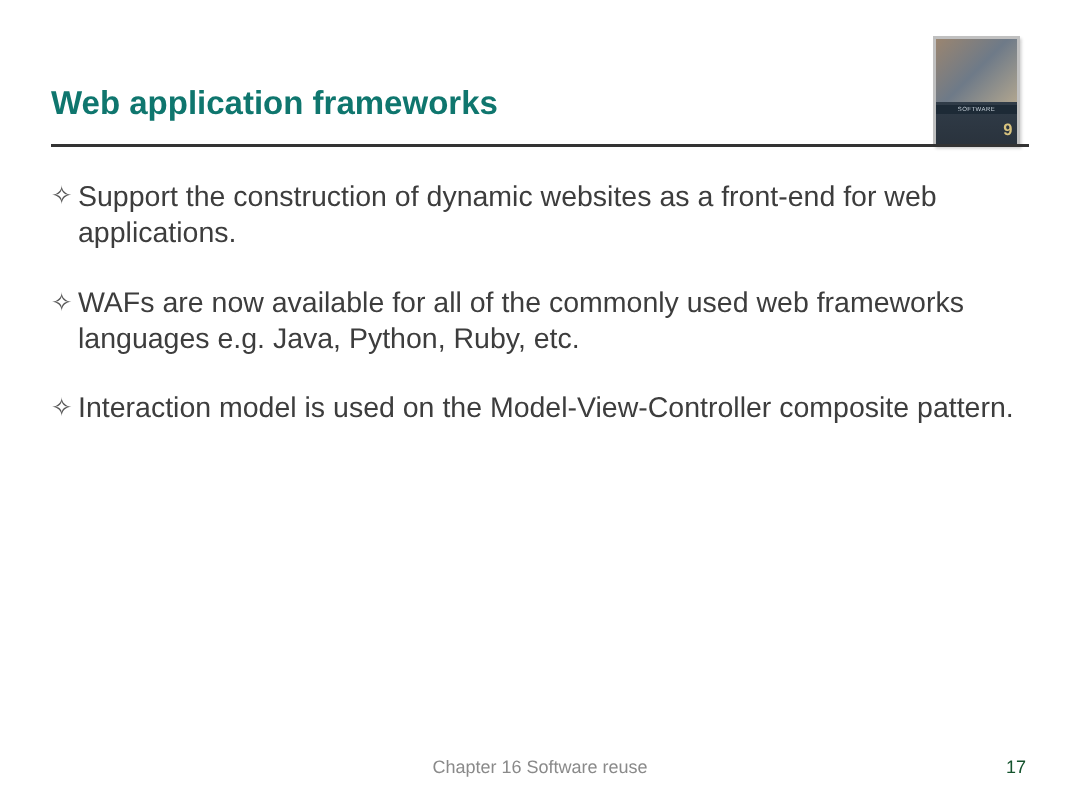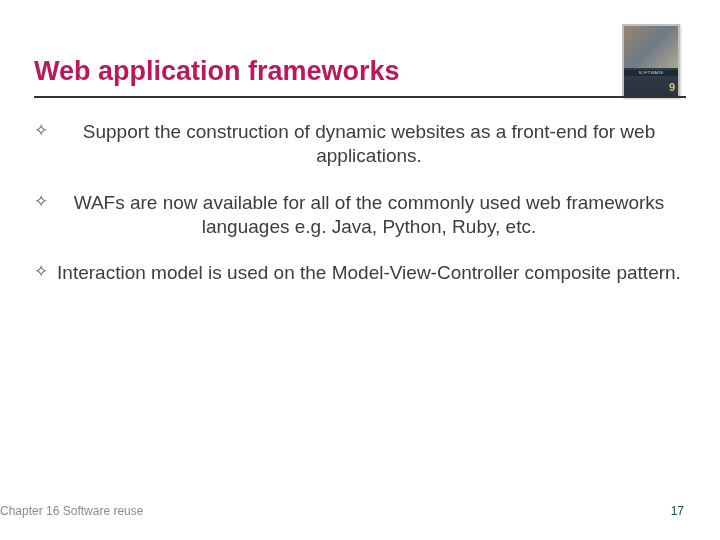--- a/index.html
+++ b/index.html
@@ -23,9 +23,9 @@
     position: absolute;
     left: 34px;
     top: 56px;
-    font-size: 27px;
+    font-size: 22px;
     font-weight: bold;
-    color: #be185d;
+    color: #0f766e;
   }
   .rule {
     position: absolute;

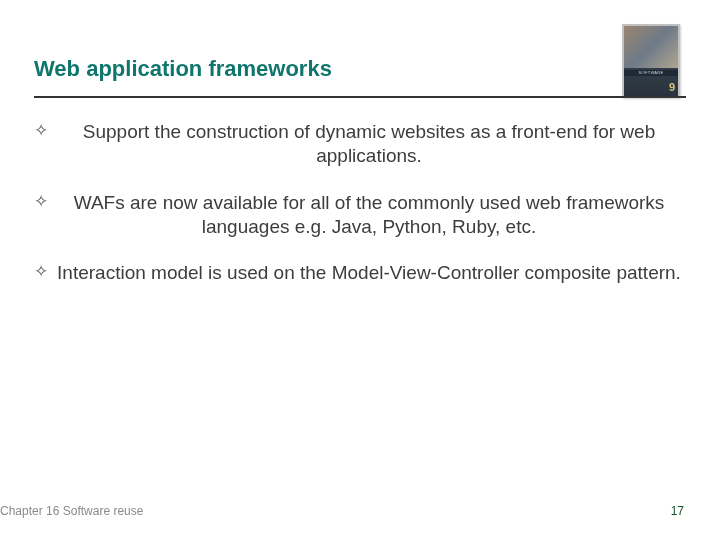--- a/index.html
+++ b/index.html
@@ -92,7 +92,6 @@
   }
   .bullet .text {
     flex: 1 1 auto;
-    text-align: center;
   }
   .footer-center {
     position: absolute;

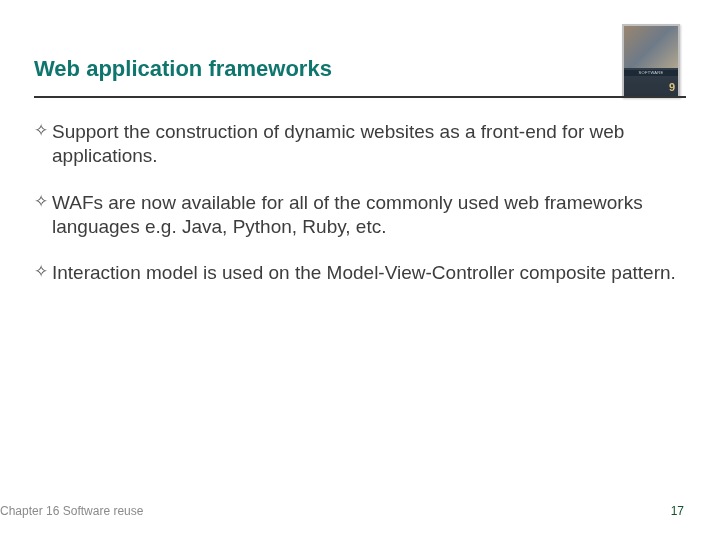--- a/index.html
+++ b/index.html
@@ -97,7 +97,7 @@
     position: absolute;
     bottom: 22px;
     width: 100%;
-    text-align: left;
+    text-align: center;
     font-size: 12px;
     color: #8a8a8a;
   }

